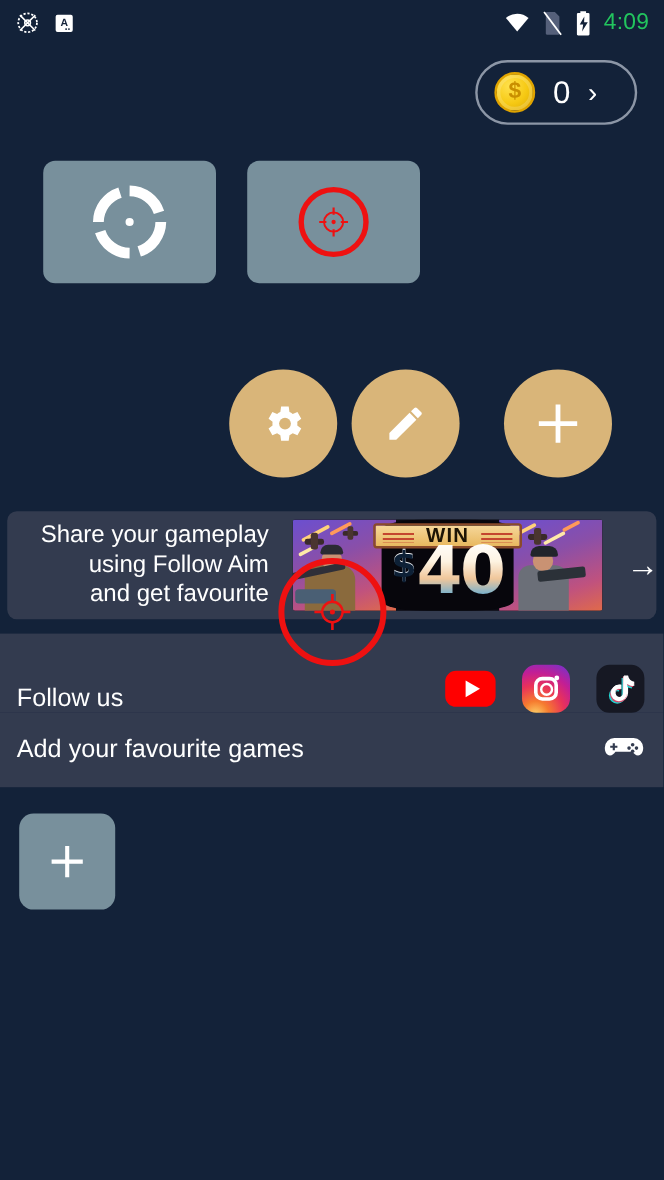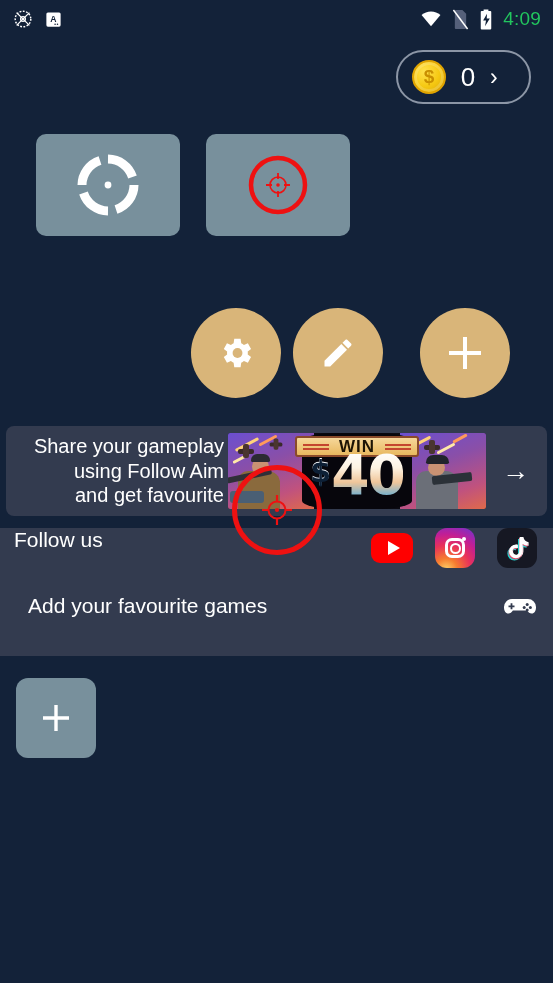--- a/index.html
+++ b/index.html
@@ -80,7 +80,7 @@
   .panel { background: #333b4f; }
   .promo {
     margin-top: 28px; border-radius: 8px; margin-left: 6px; margin-right: 6px;
-    height: 90px; display: flex; align-items: center; padding: 0 14px 0 10px; gap: 4px;
+    height: 90px; display: flex; align-items: center; padding: 0 14px 0 10px; gap: 20px;
   }
   .promo-text {
     color: #ffffff; font-size: 20px; line-height: 1.22; text-align: right;

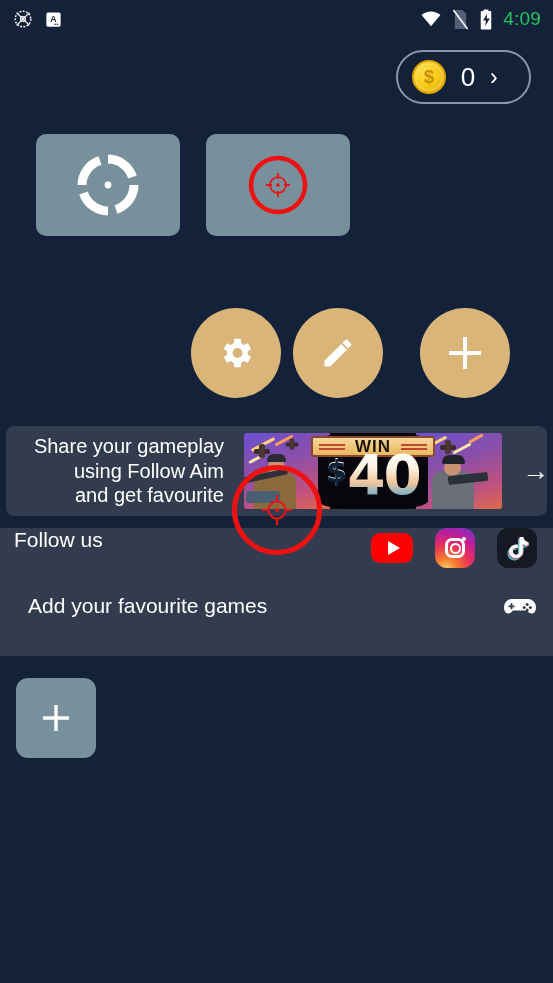--- a/index.html
+++ b/index.html
@@ -149,7 +149,7 @@
 
   
   .follow {
-    margin-top: 12px; height: 66px; display: flex; align-items: flex-start;
+    margin-top: 12px; height: 66px; display: flex; align-items: flex-end;
     padding: 0 16px 0 14px;
   }
   .section-label { color: #ffffff; font-size: 21px; }

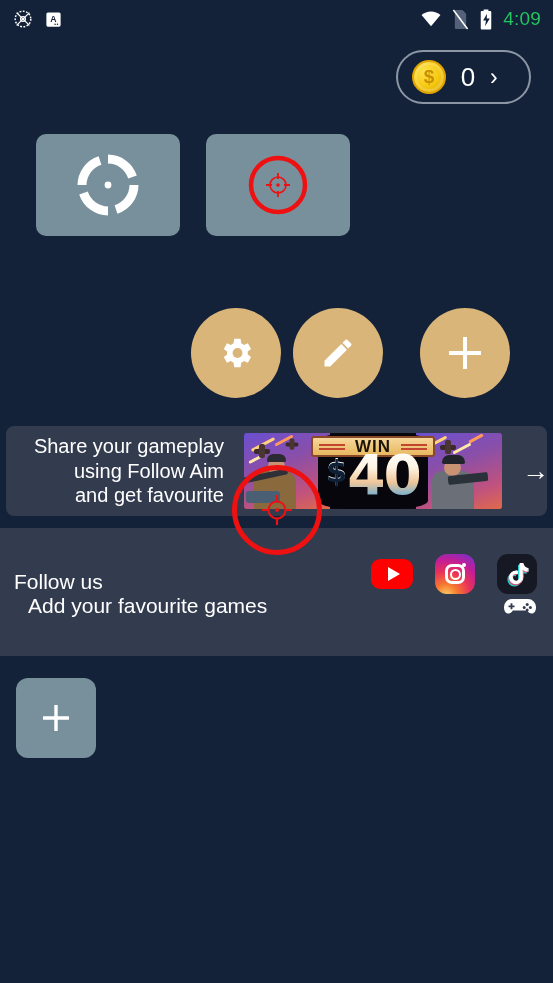--- a/index.html
+++ b/index.html
@@ -175,7 +175,7 @@
 
   
   .fav {
-    height: 62px; display: flex; align-items: flex-start; padding: 0 16px 0 28px;
+    height: 62px; display: flex; align-items: center; padding: 0 16px 0 14px;
   }
   .pad-icon { margin-left: auto; }
 

